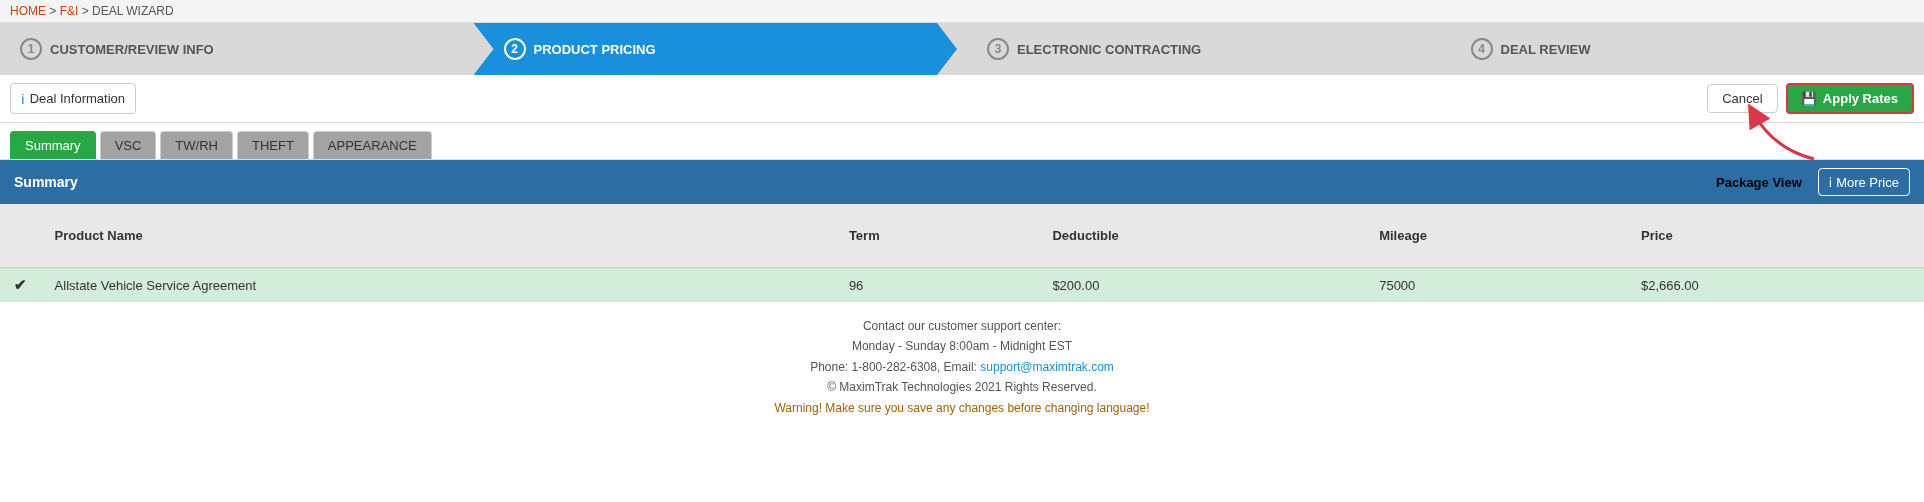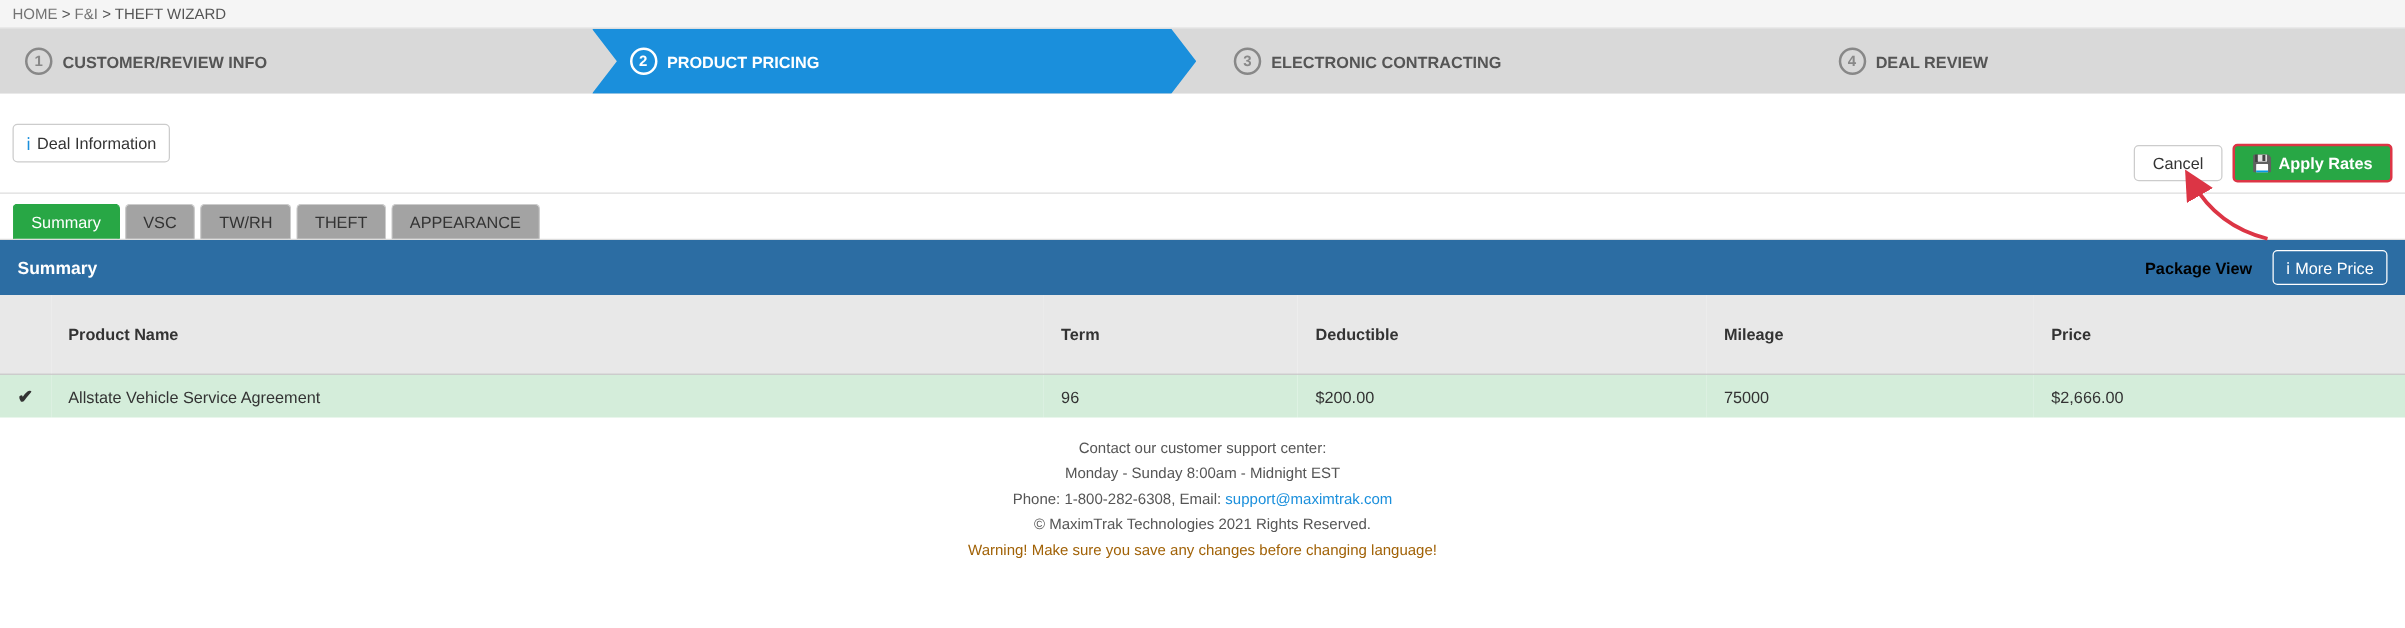--- a/index.html
+++ b/index.html
@@ -13,7 +13,7 @@
       background: #f5f5f5;
       border-bottom: 1px solid #ddd;
     }
-    .breadcrumb a { color: #737373; text-decoration: none; }
+    .breadcrumb a { color: #c2410c; text-decoration: none; }
     .breadcrumb span { color: #555; }
 
     

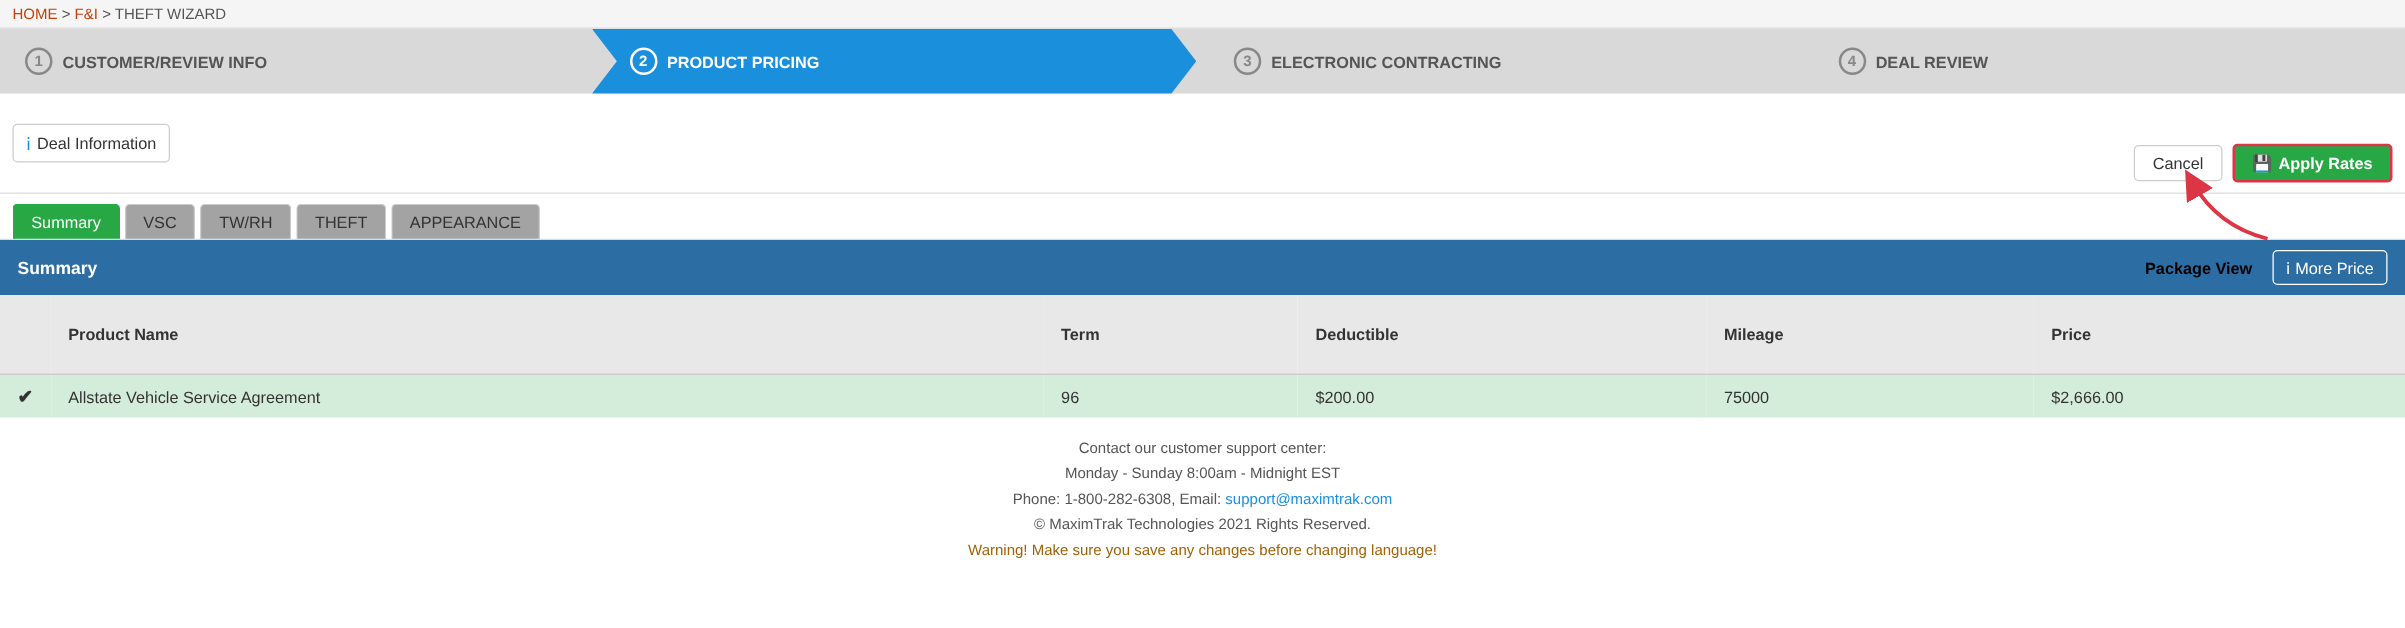--- a/index.html
+++ b/index.html
@@ -240,7 +240,7 @@
   <span> &gt; </span>
   <a href="#">F&amp;I</a>
   <span> &gt; </span>
-  <span>THEFT WIZARD</span>
+  <span>DEAL WIZARD</span>
 </div>
 
 <div class="wizard-steps">

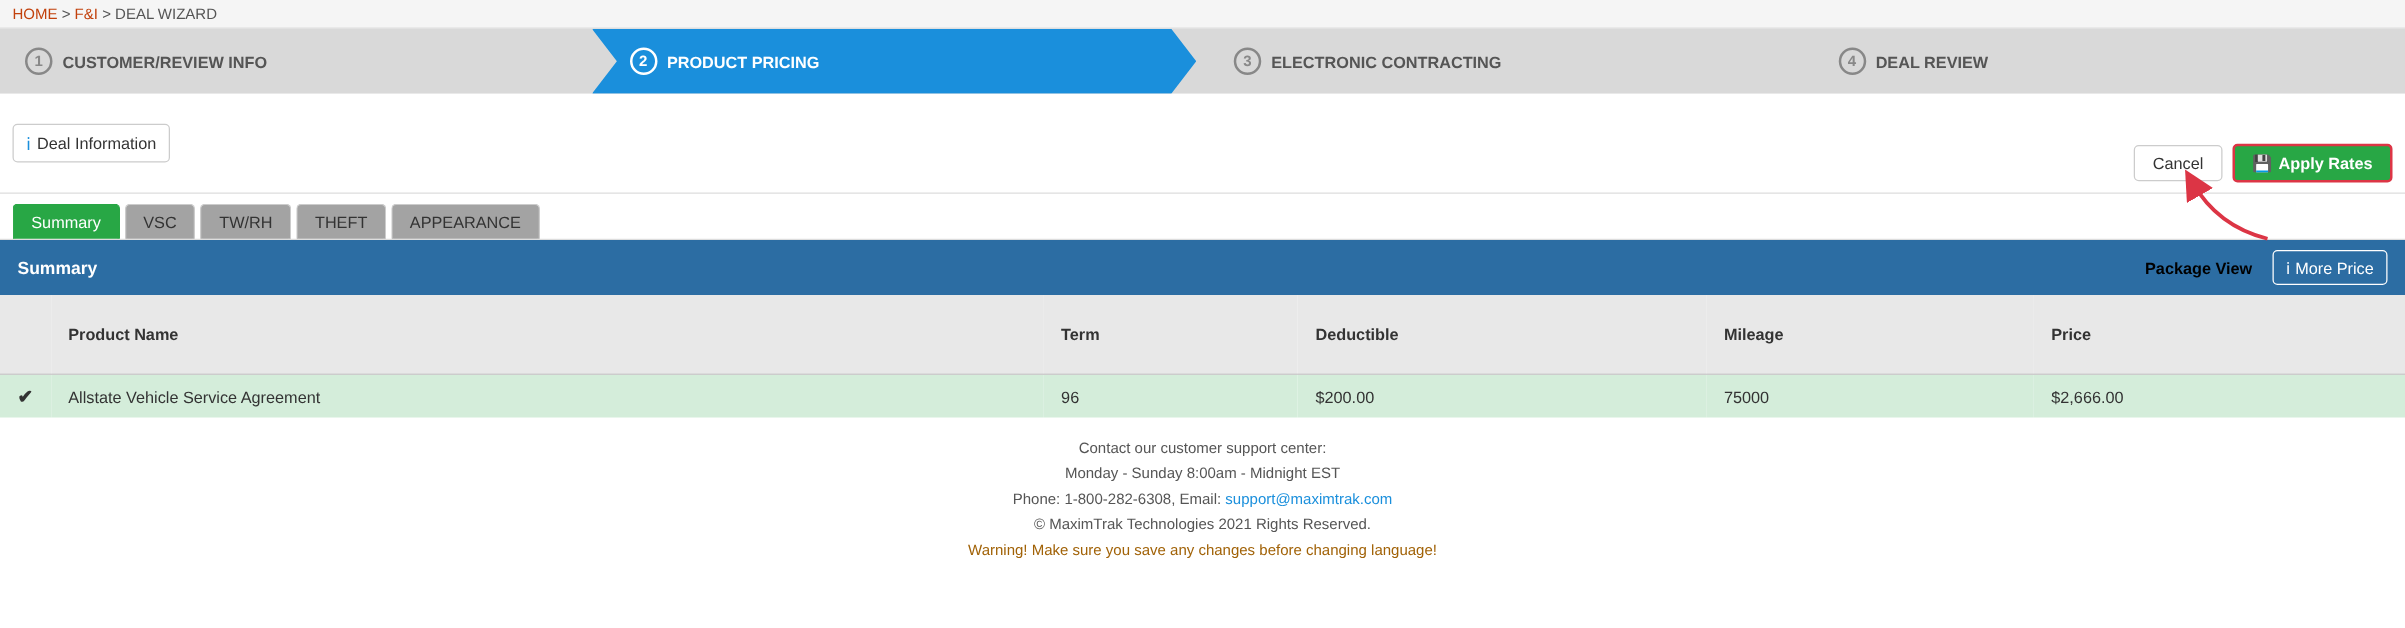--- a/index.html
+++ b/index.html
@@ -223,7 +223,6 @@
       display: flex;
       align-items: center;
       gap: 8px;
-      margin-top: 32px;
     }
     .arrow-svg {
       position: absolute;

